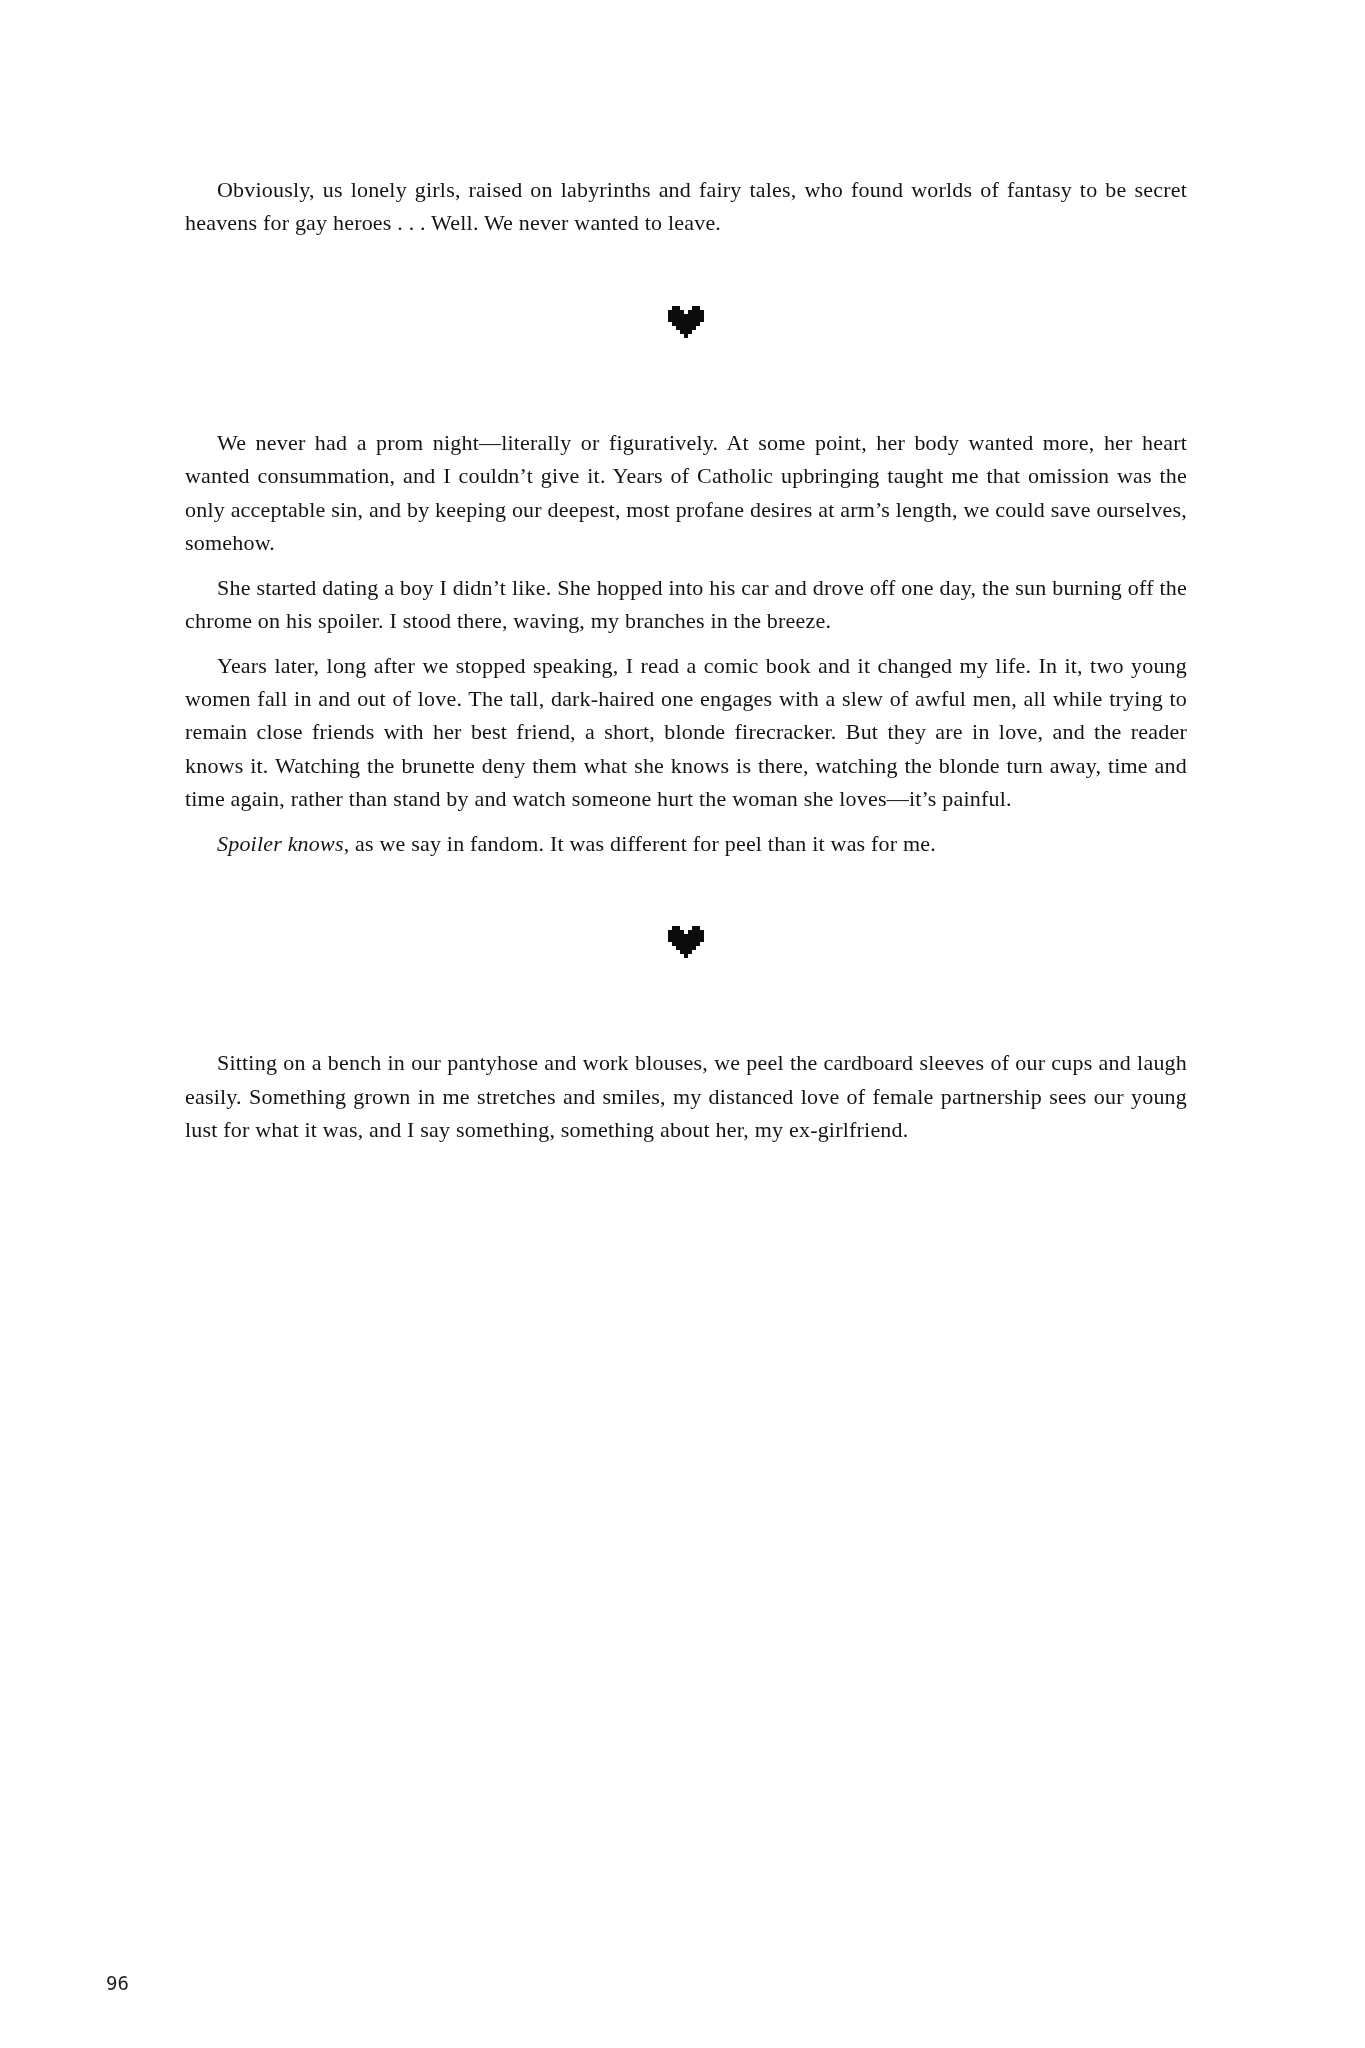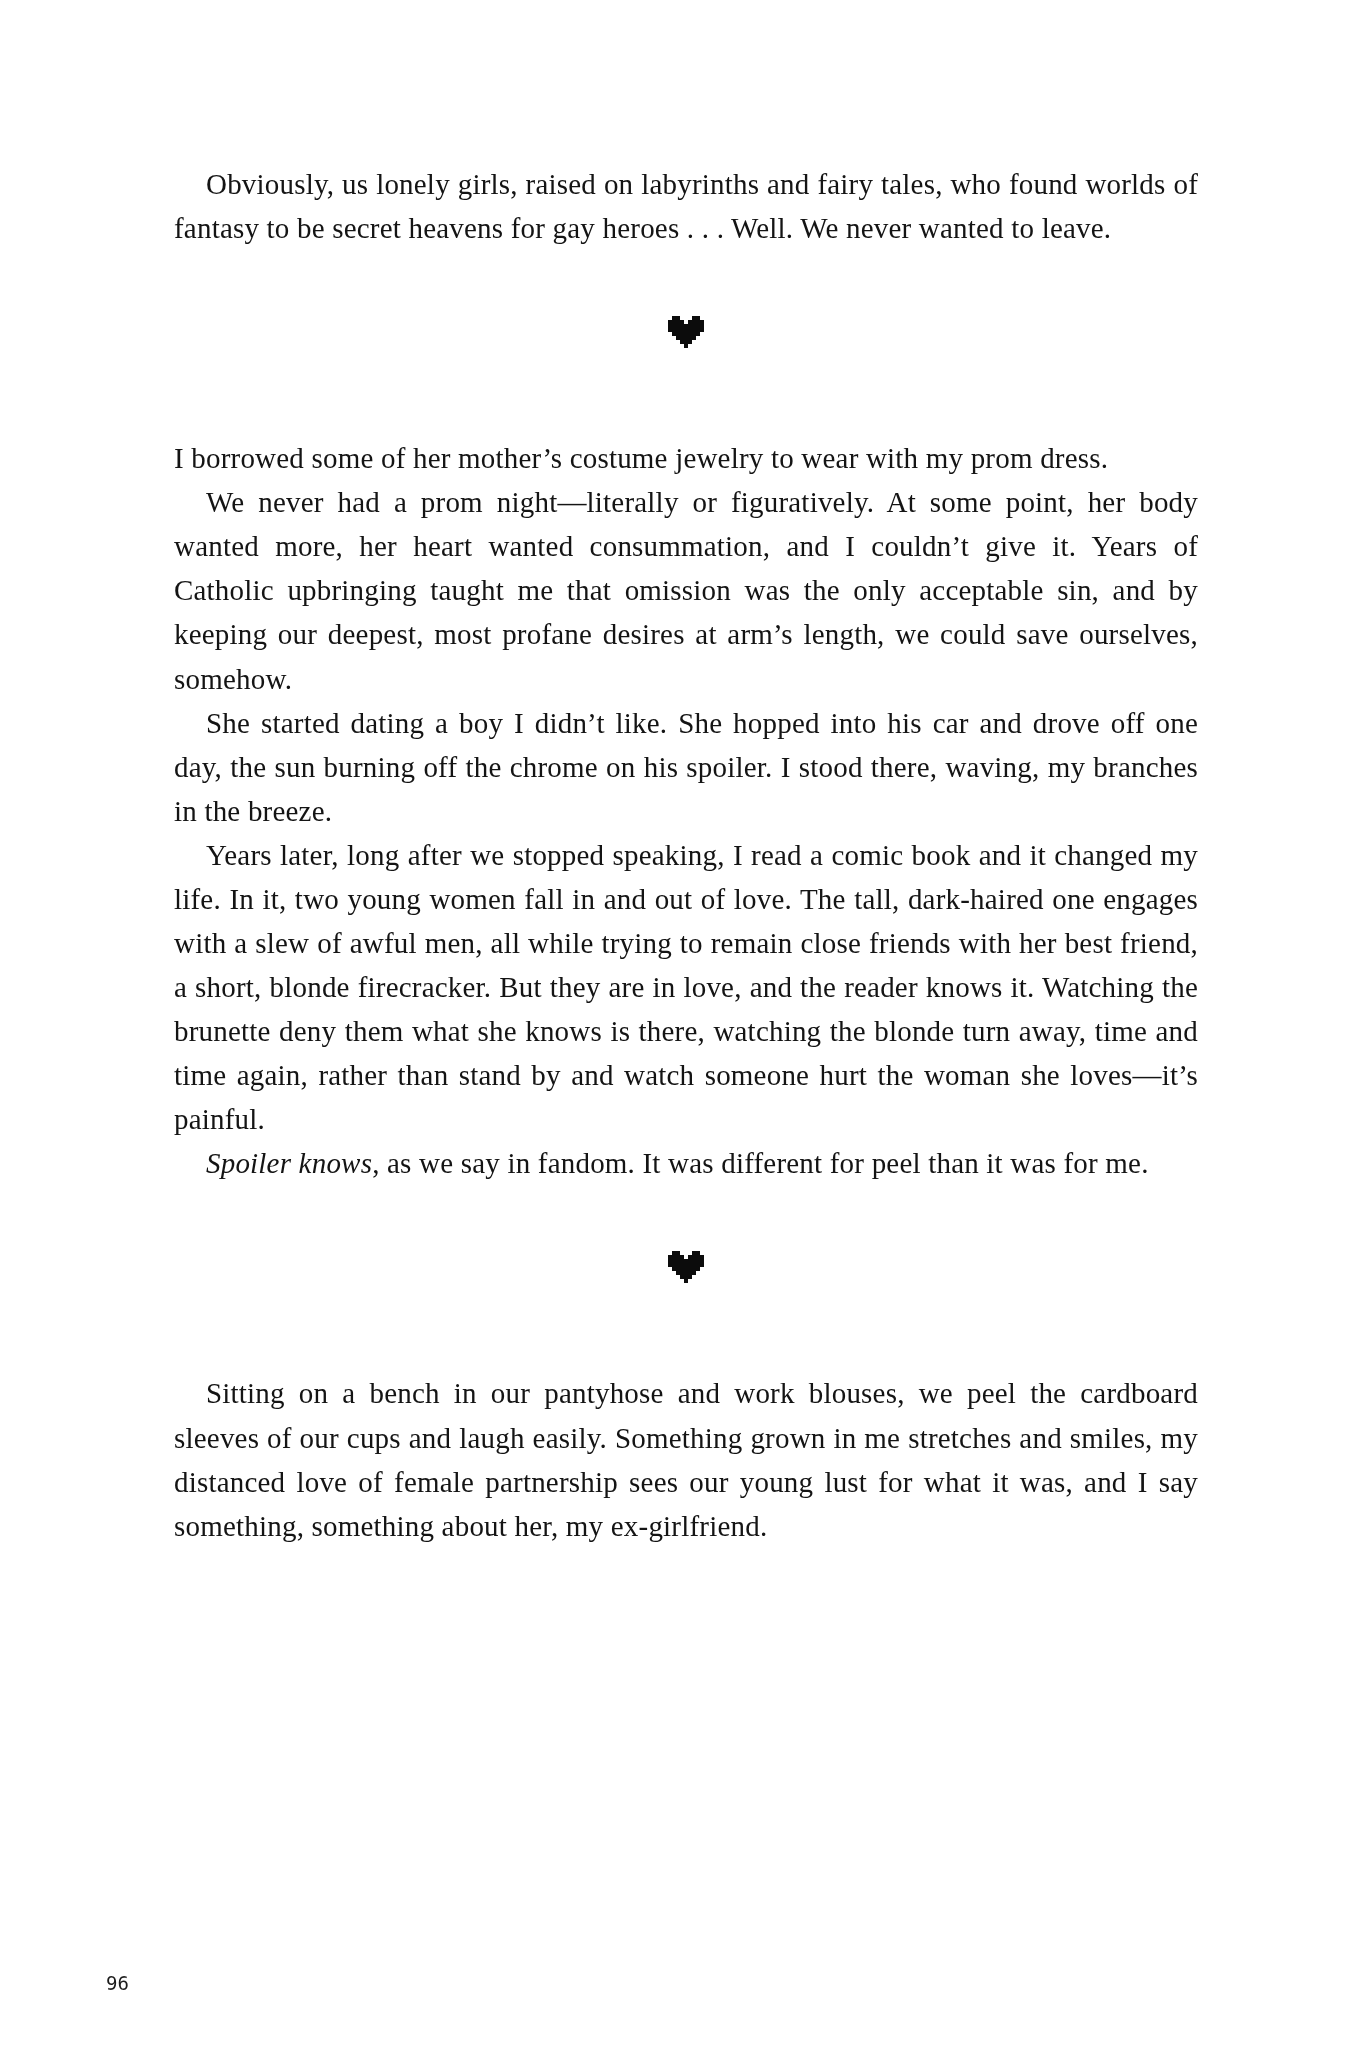--- a/index.html
+++ b/index.html
@@ -22,8 +22,8 @@
     width: 1024px;
   }
   .text-block p {
-    margin: 0;
-    font-size: 29px;
+    margin: 11px;
+    font-size: 22px;
     line-height: 1.52;
     text-align: justify;
     letter-spacing: 0.2px;

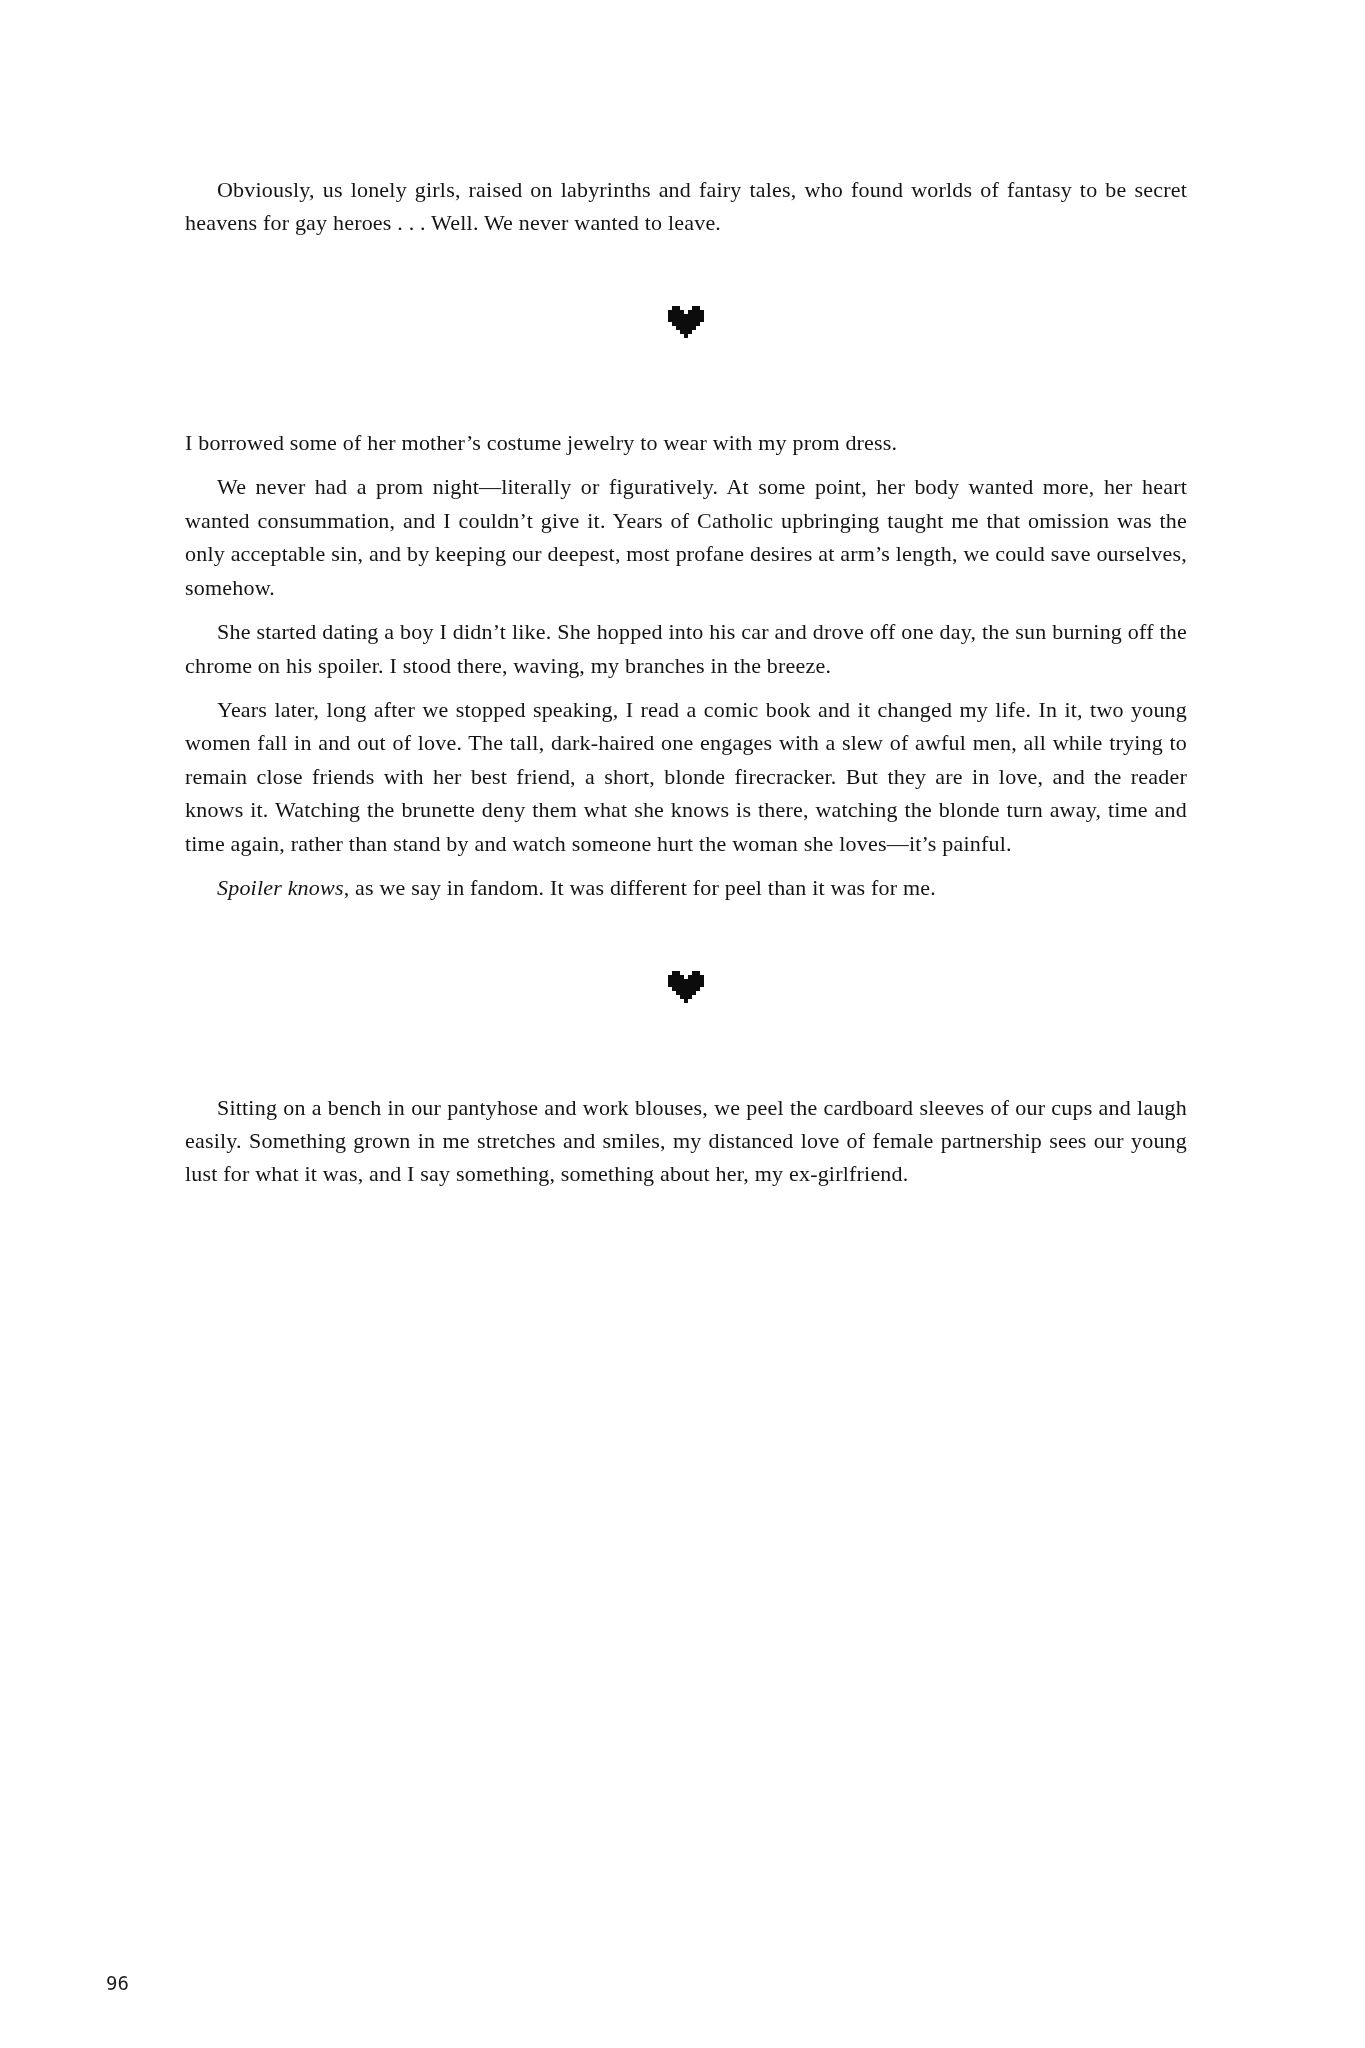--- a/index.html
+++ b/index.html
@@ -74,7 +74,6 @@
       </g>
     </svg>
   </div>
-<p><span>I borrowed some of her mother’s costume jewelry to wear with my prom dress.</span></p>
       <p class="indent"><span>We never had a prom night—literally or figuratively. At some point, her body wanted more, her heart wanted consummation, and I couldn’t give it. Years of Catholic upbringing taught me that omission was the only acceptable sin, and by keeping our deepest, most profane desires at arm’s length, we could save ourselves, somehow.</span></p>
       <p class="indent"><span>She started dating a boy I didn’t like. She hopped into his car and drove off one day, the sun burning off the chrome on his spoiler. I stood there, waving, my branches in the breeze.</span></p>
       <p class="indent"><span>Years later, long after we stopped speaking, I read a comic book and it changed my life. In it, two young women fall in and out of love. The tall, dark-haired one engages with a slew of awful men, all while trying to remain close friends with her best friend, a short, blonde firecracker. But they are in love, and the reader knows it. Watching the brunette deny them what she knows is there, watching the blonde turn away, time and time again, rather than stand by and watch someone hurt the woman she loves—it’s painful.</span></p>

